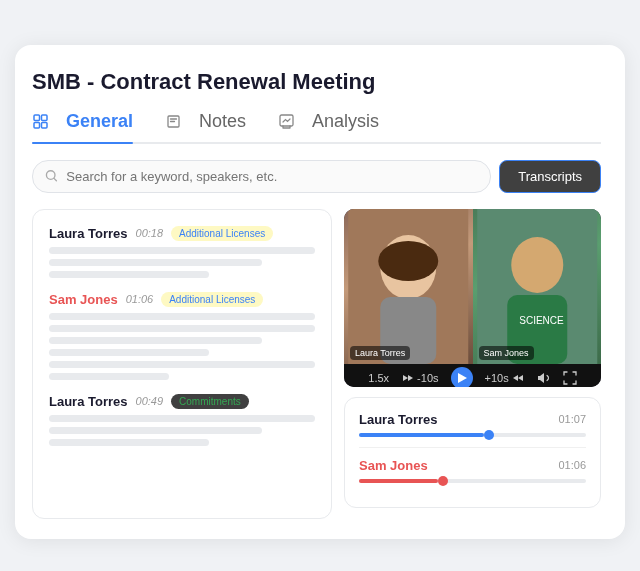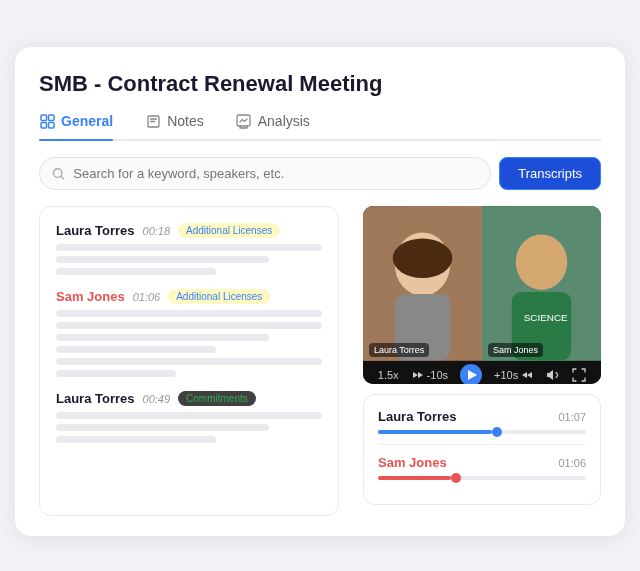--- a/index.html
+++ b/index.html
@@ -16,7 +16,7 @@
       background: #fff;
       border-radius: 16px;
       width: 610px;
-      padding: 24px 24px 20px 24px;
+      padding: 24px 24px 20px 17px;
       box-shadow: 0 2px 20px rgba(0,0,0,0.08);
       margin-top: 12px;
     }

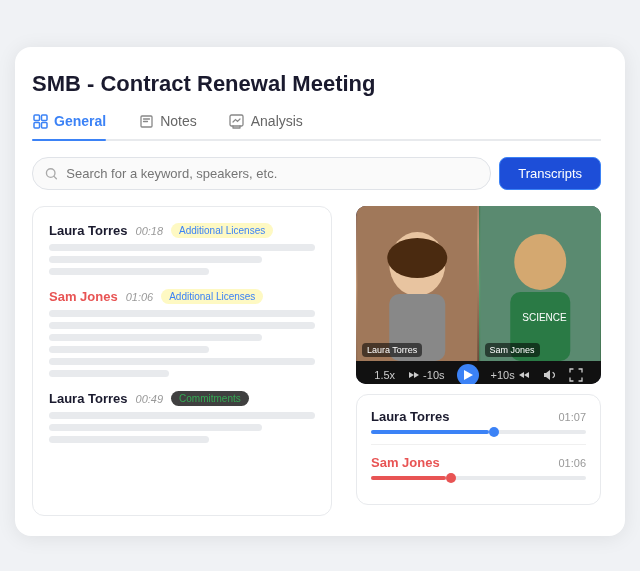--- a/index.html
+++ b/index.html
@@ -35,9 +35,9 @@
     .tab-item {
       display: flex;
       align-items: center;
-      gap: 6px;
+      gap: 18px;
       padding-bottom: 10px;
-      font-size: 14px;
+      font-size: 18px;
       color: #666;
       cursor: pointer;
       position: relative;

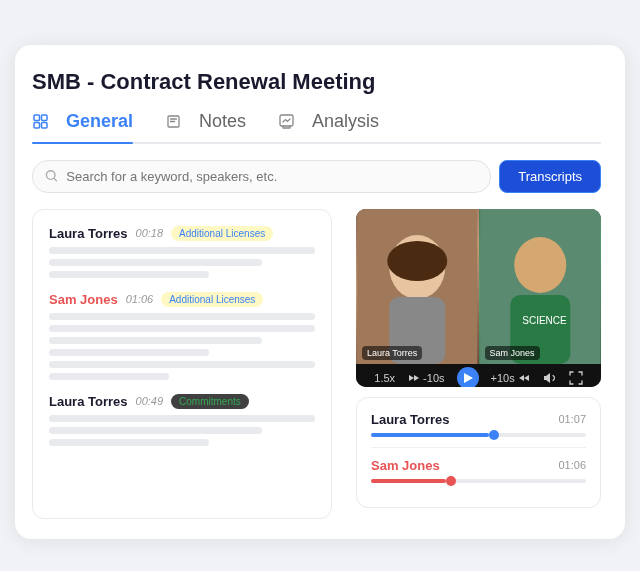--- a/index.html
+++ b/index.html
@@ -97,7 +97,7 @@
       border: 1px solid #e0e3e8;
     }
     .filter-btn.active {
-      background: #1d4ed8;
+      background: #404040;
       color: #fff;
       border-color: #3b82f6;
     }

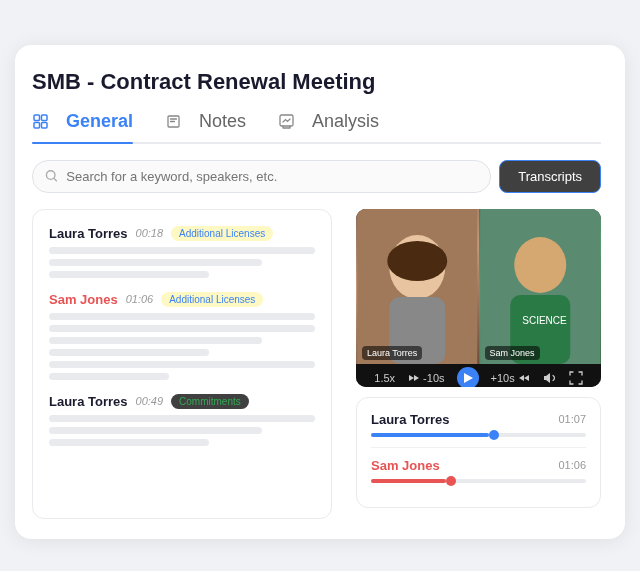--- a/index.html
+++ b/index.html
@@ -107,7 +107,7 @@
     }
     .main-content {
       display: flex;
-      gap: 24px;
+      gap: 12px;
     }
     
     .transcript-panel {

